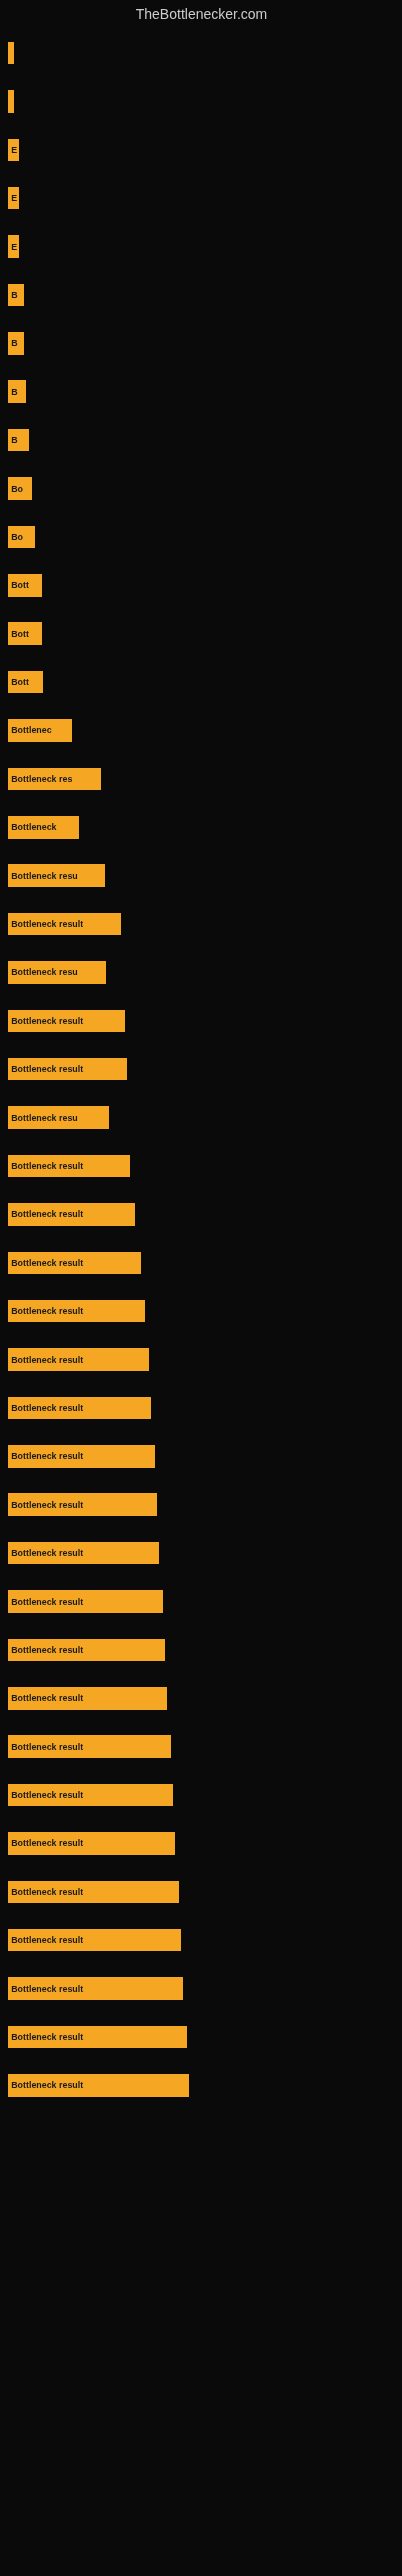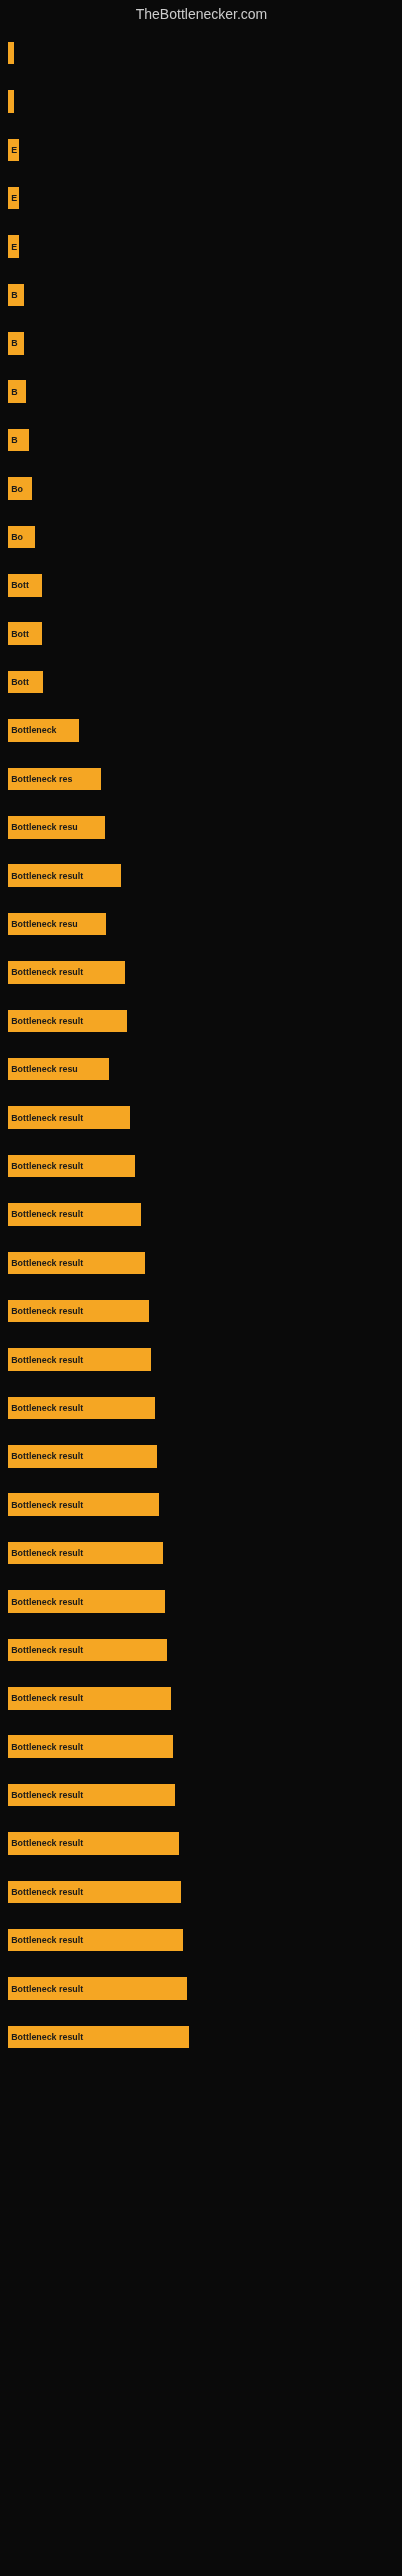--- a/index.html
+++ b/index.html
@@ -131,6 +131,11 @@
       </div>
     </div>
     <div class="bar-row">
+      <div class="bar" style="width: 64px;">
+        <span class="bar-label">Bottlenec</span>
+      </div>
+    </div>
+    <div class="bar-row">
       <div class="bar" style="width: 71px;">
         <span class="bar-label">Bottleneck</span>
       </div>

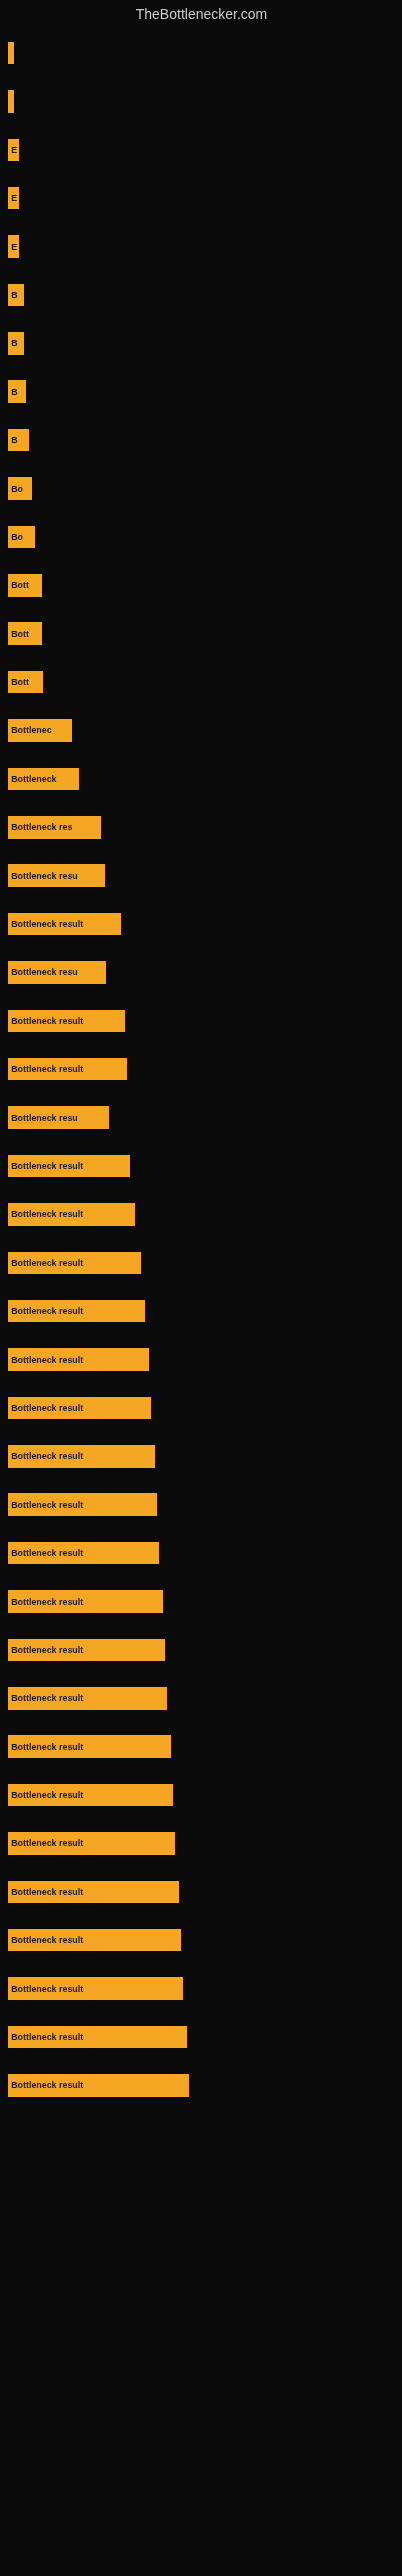--- a/index.html
+++ b/index.html
@@ -136,16 +136,16 @@
       </div>
     </div>
     <div class="bar-row">
+      <div class="bar" style="width: 93px;">
+        <span class="bar-label">Bottleneck res</span>
+      </div>
+    </div>
+    <div class="bar-row">
       <div class="bar" style="width: 71px;">
         <span class="bar-label">Bottleneck</span>
       </div>
     </div>
     <div class="bar-row">
-      <div class="bar" style="width: 93px;">
-        <span class="bar-label">Bottleneck res</span>
-      </div>
-    </div>
-    <div class="bar-row">
       <div class="bar" style="width: 97px;">
         <span class="bar-label">Bottleneck resu</span>
       </div>

